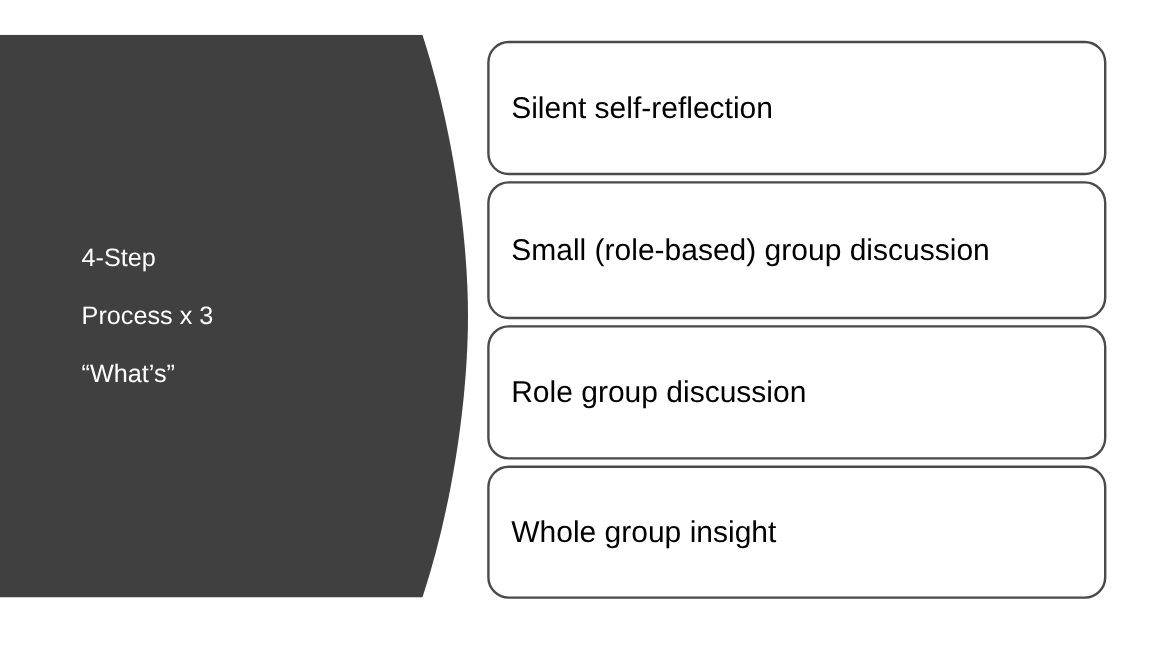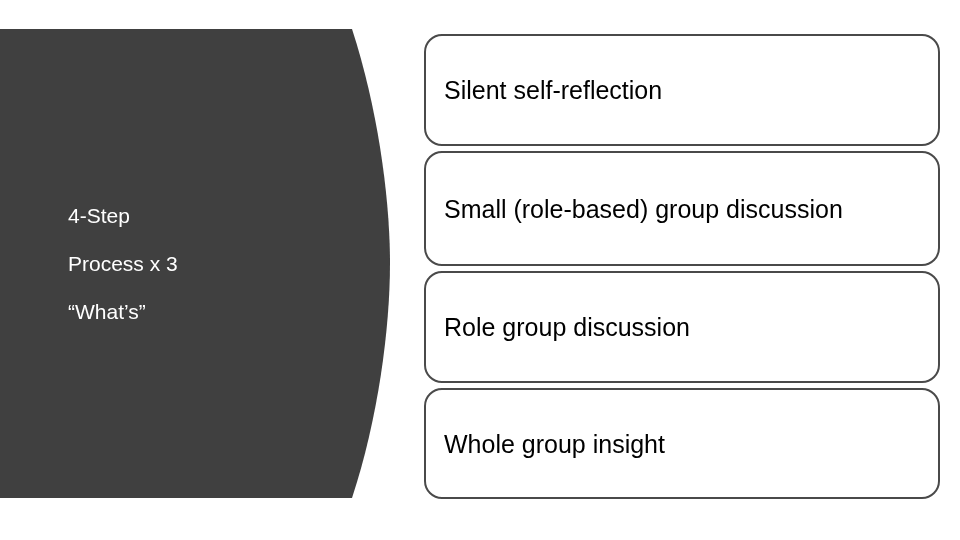--- a/index.html
+++ b/index.html
@@ -47,7 +47,7 @@
   
   .box {
     position: absolute;
-    left: 424px;
+    left: 406px;
     width: 516px;
     border: 2.5px solid #4a4a4a;
     border-radius: 18px;

